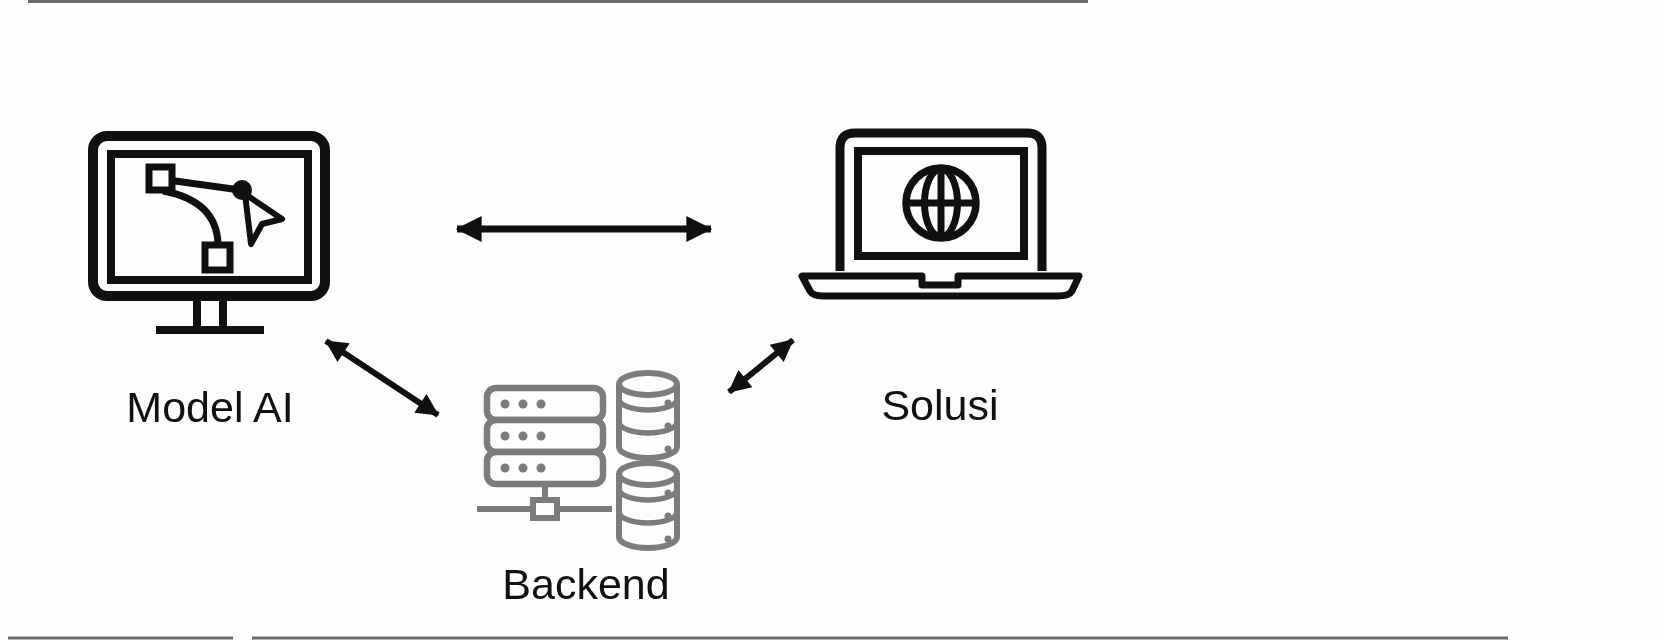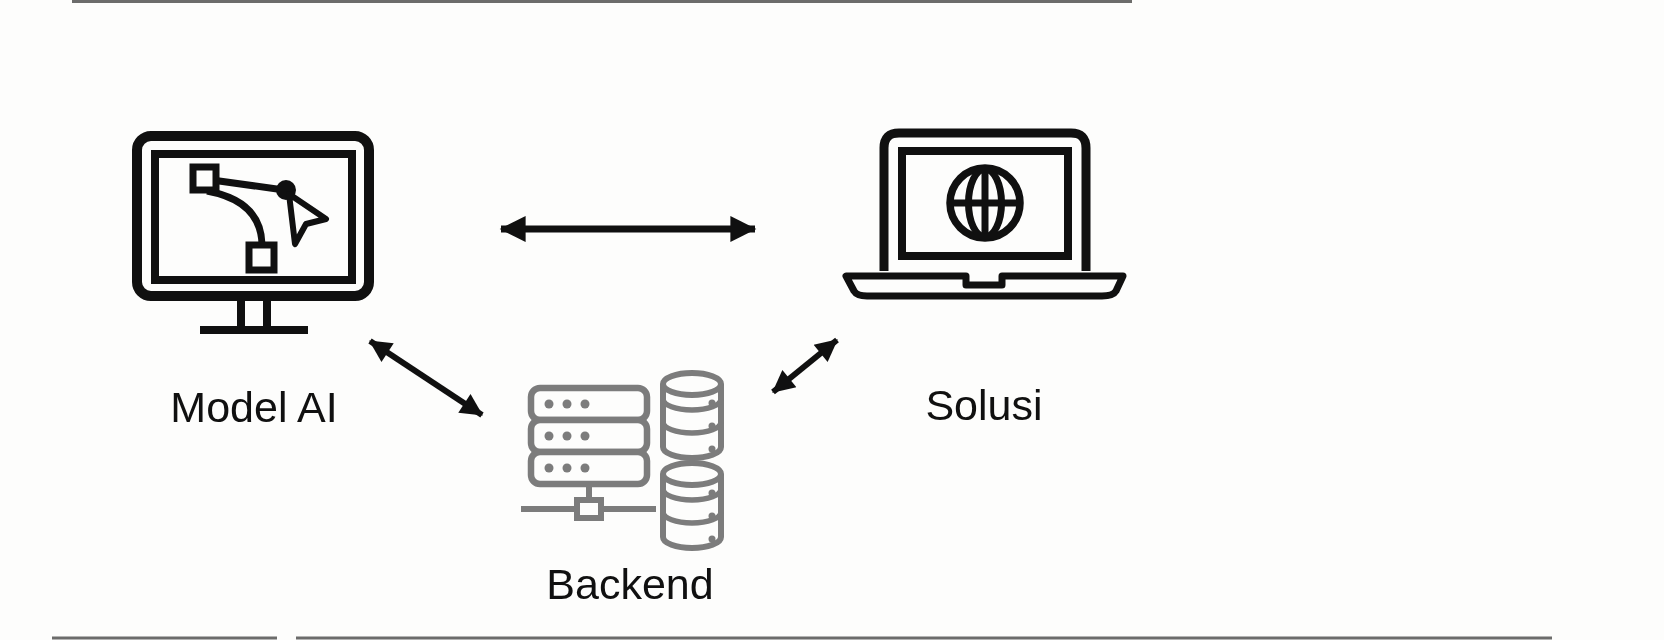--- a/index.html
+++ b/index.html
@@ -12,7 +12,6 @@
     height: 640px;
     background: var(--bg, #fdfdfc);
     overflow: hidden;
-    margin-left: 44px;
   }
   svg.diagram { position: absolute; left: 0; top: 0; display: block; }
 

